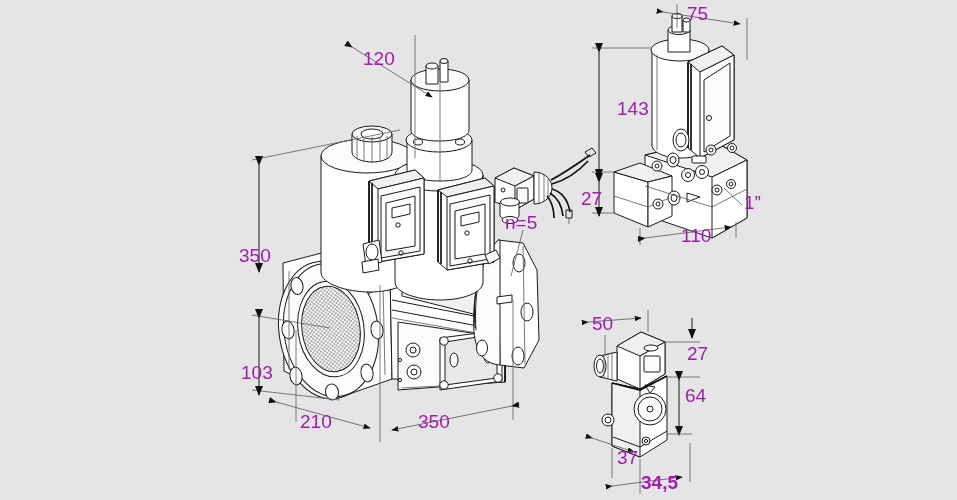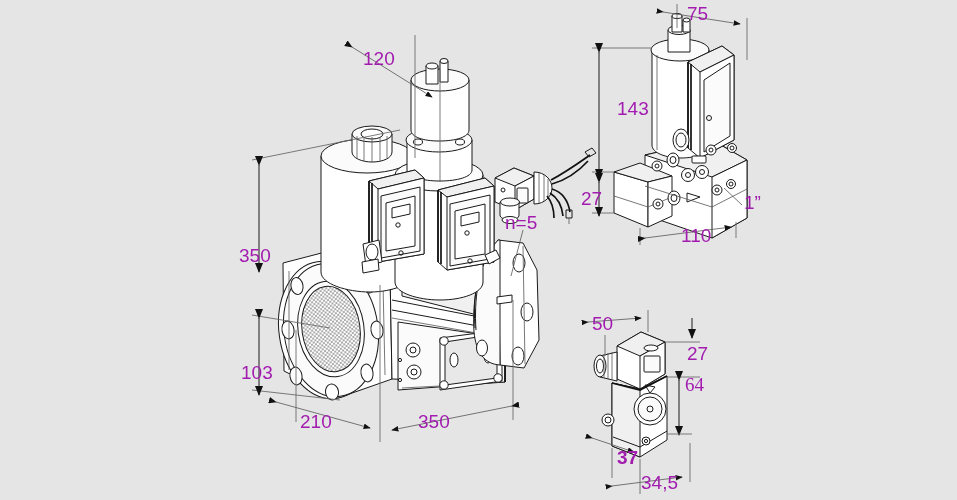--- a/index.html
+++ b/index.html
@@ -358,7 +358,7 @@
 
 <div class="dim-label" style="left:592px;top:313px;text-align:right;">50</div>
 <div class="dim-label" style="left:687px;top:343px;">27</div>
-<div class="dim-label" style="left:685px;top:374px;font-family:Liberation Serif, serif;">64</div>
+<div class="dim-label" style="left:685px;top:385px;">64</div>
 <div class="dim-label" style="left:617px;top:447px;font-weight:bold;">37</div>
 <div class="dim-label" style="left:641px;top:472px;">34,5</div>
 

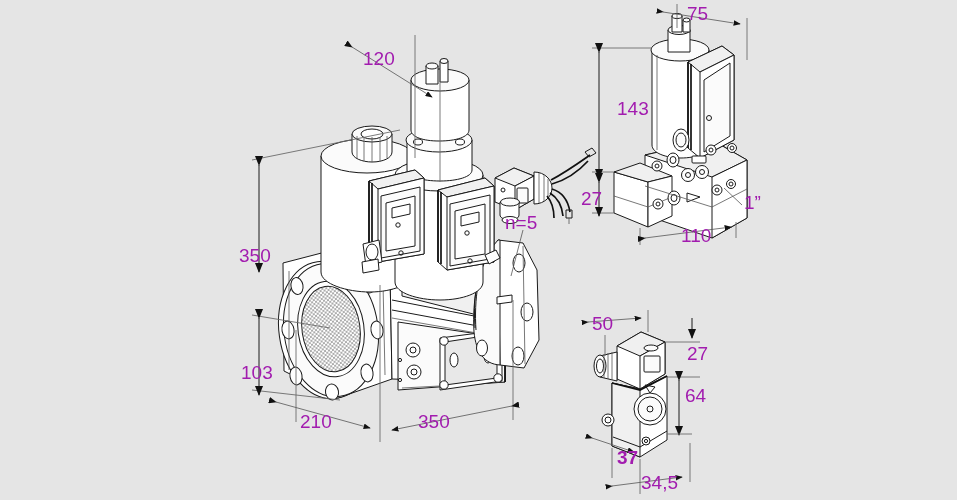--- a/index.html
+++ b/index.html
@@ -359,7 +359,7 @@
 <div class="dim-label" style="left:592px;top:313px;text-align:right;">50</div>
 <div class="dim-label" style="left:687px;top:343px;">27</div>
 <div class="dim-label" style="left:685px;top:385px;">64</div>
-<div class="dim-label" style="left:617px;top:447px;font-weight:bold;">37</div>
+<div class="dim-label" style="left:617px;top:447px;">37</div>
 <div class="dim-label" style="left:641px;top:472px;">34,5</div>
 
 </div>

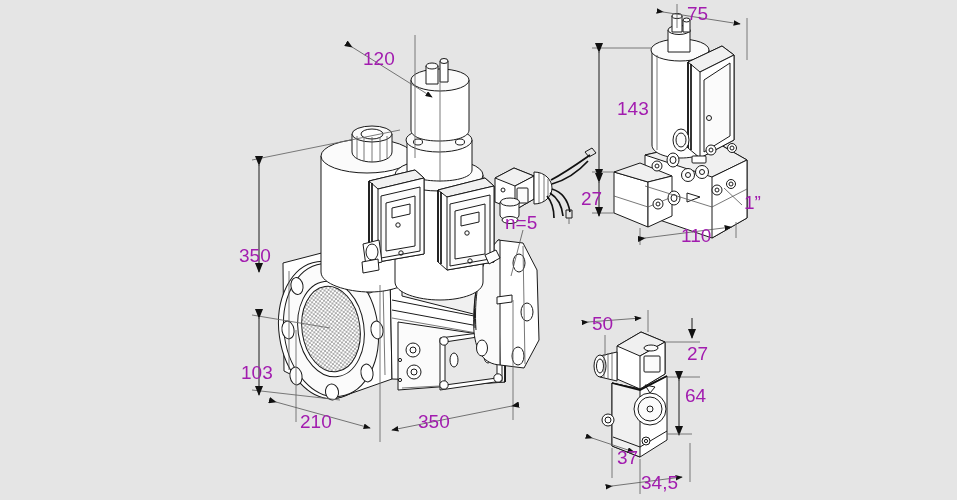--- a/index.html
+++ b/index.html
@@ -360,7 +360,7 @@
 <div class="dim-label" style="left:687px;top:343px;">27</div>
 <div class="dim-label" style="left:685px;top:385px;">64</div>
 <div class="dim-label" style="left:617px;top:447px;">37</div>
-<div class="dim-label" style="left:641px;top:472px;">34,5</div>
+<div class="dim-label" style="left:641px;top:472px;font-weight:bold;">34,5</div>
 
 </div>
 

